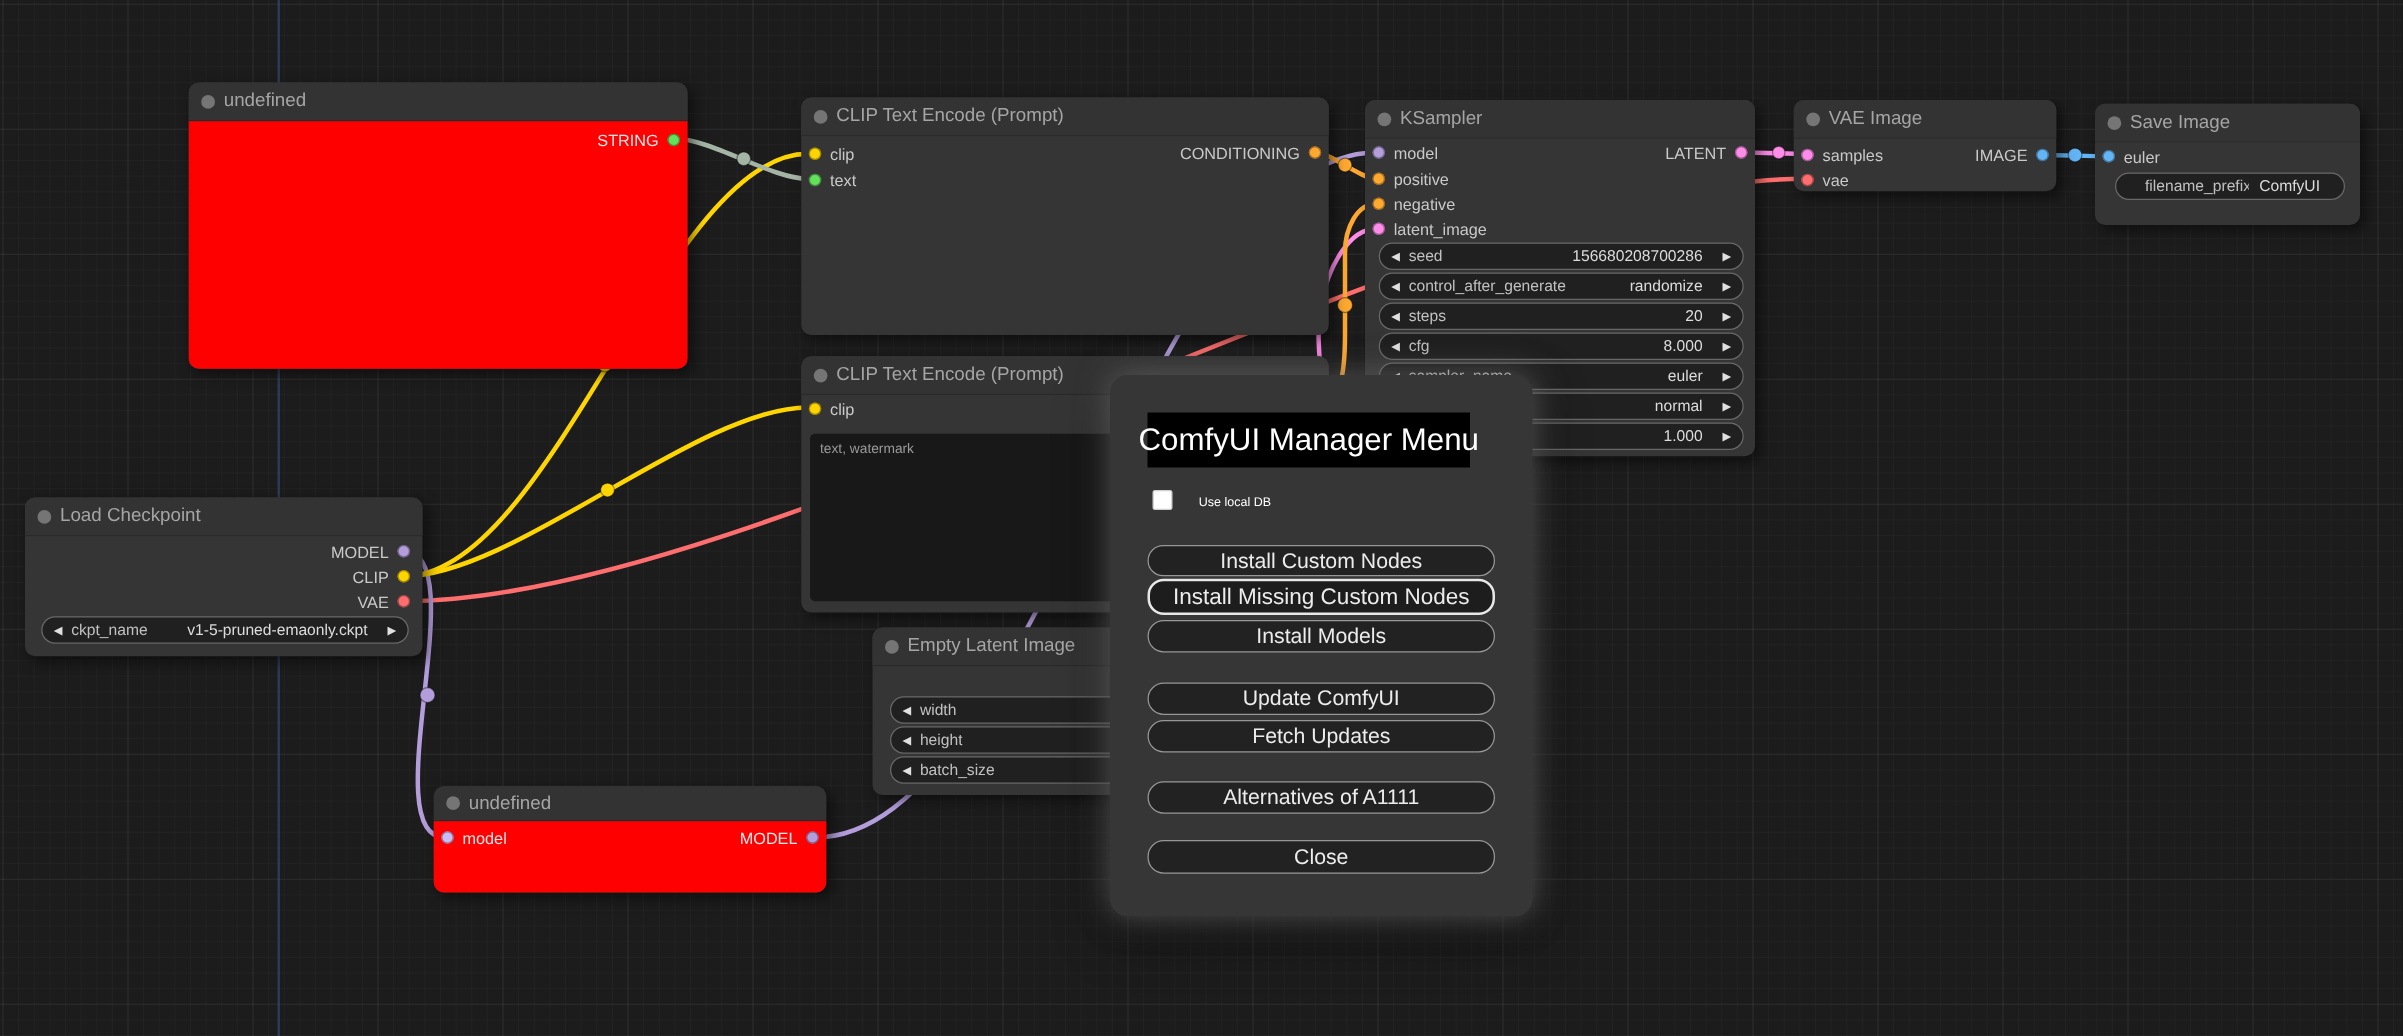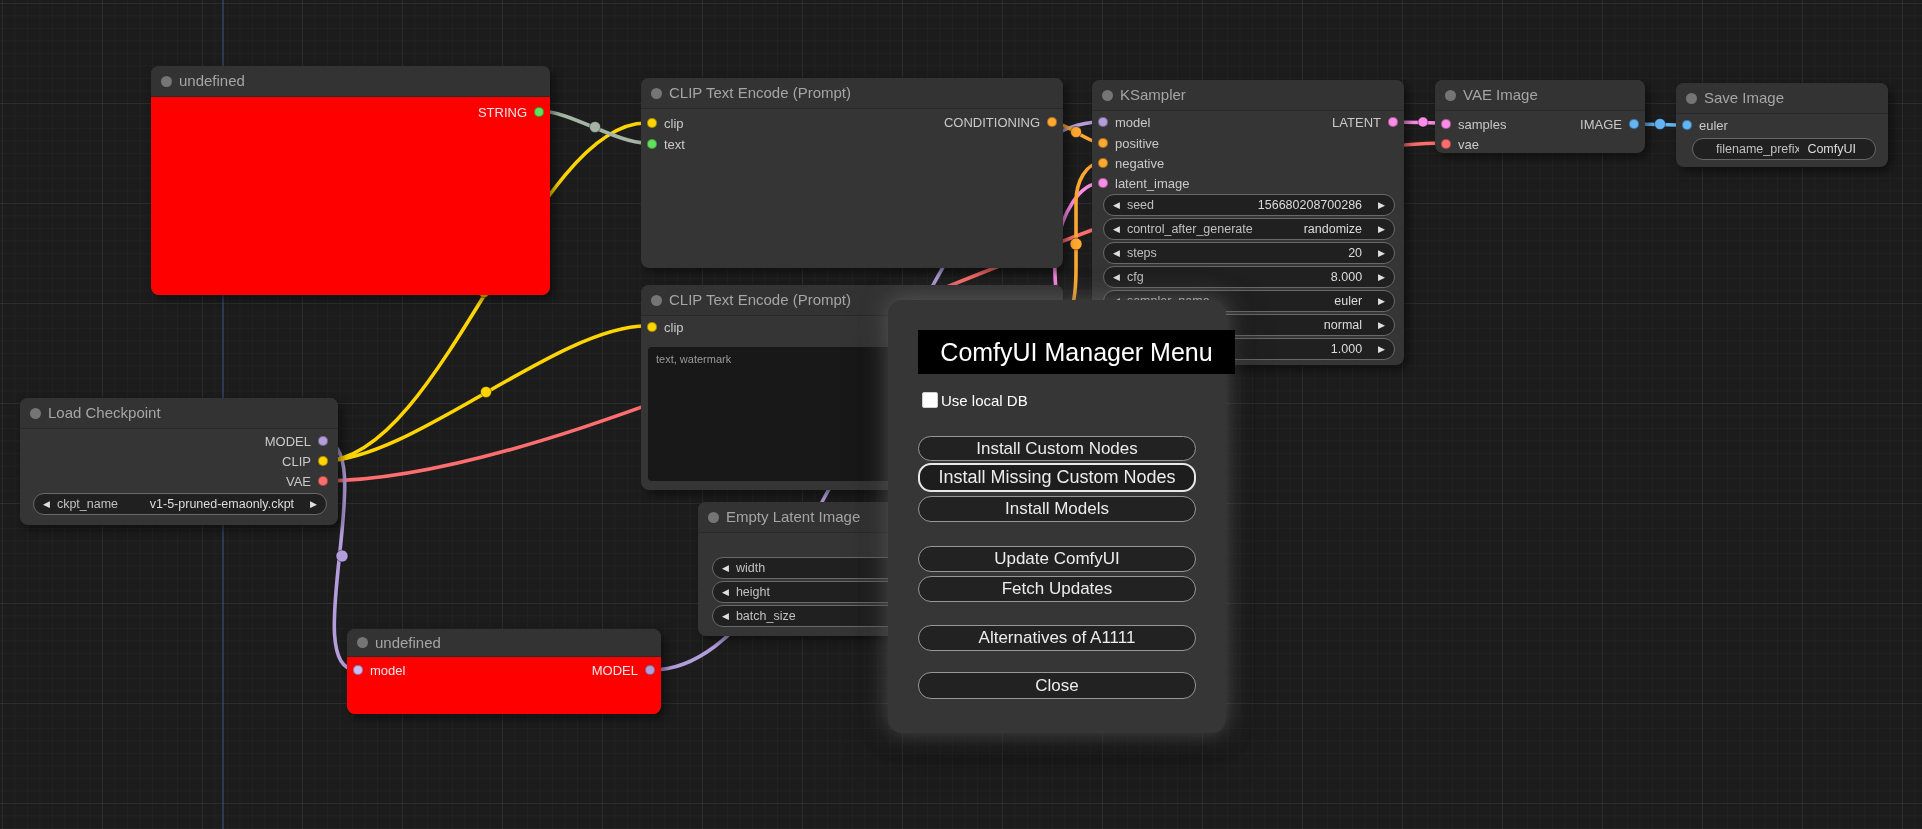--- a/index.html
+++ b/index.html
@@ -288,7 +288,7 @@
   </div>
 </div>
 
-<div class="node" style="left:1676px;top:83px;width:212px;height:84px;">
+<div class="node" style="left:1676px;top:83px;width:212px;height:97px;">
   <div class="node-title">
     <span class="title-dot"></span>
     <span>Save Image</span>

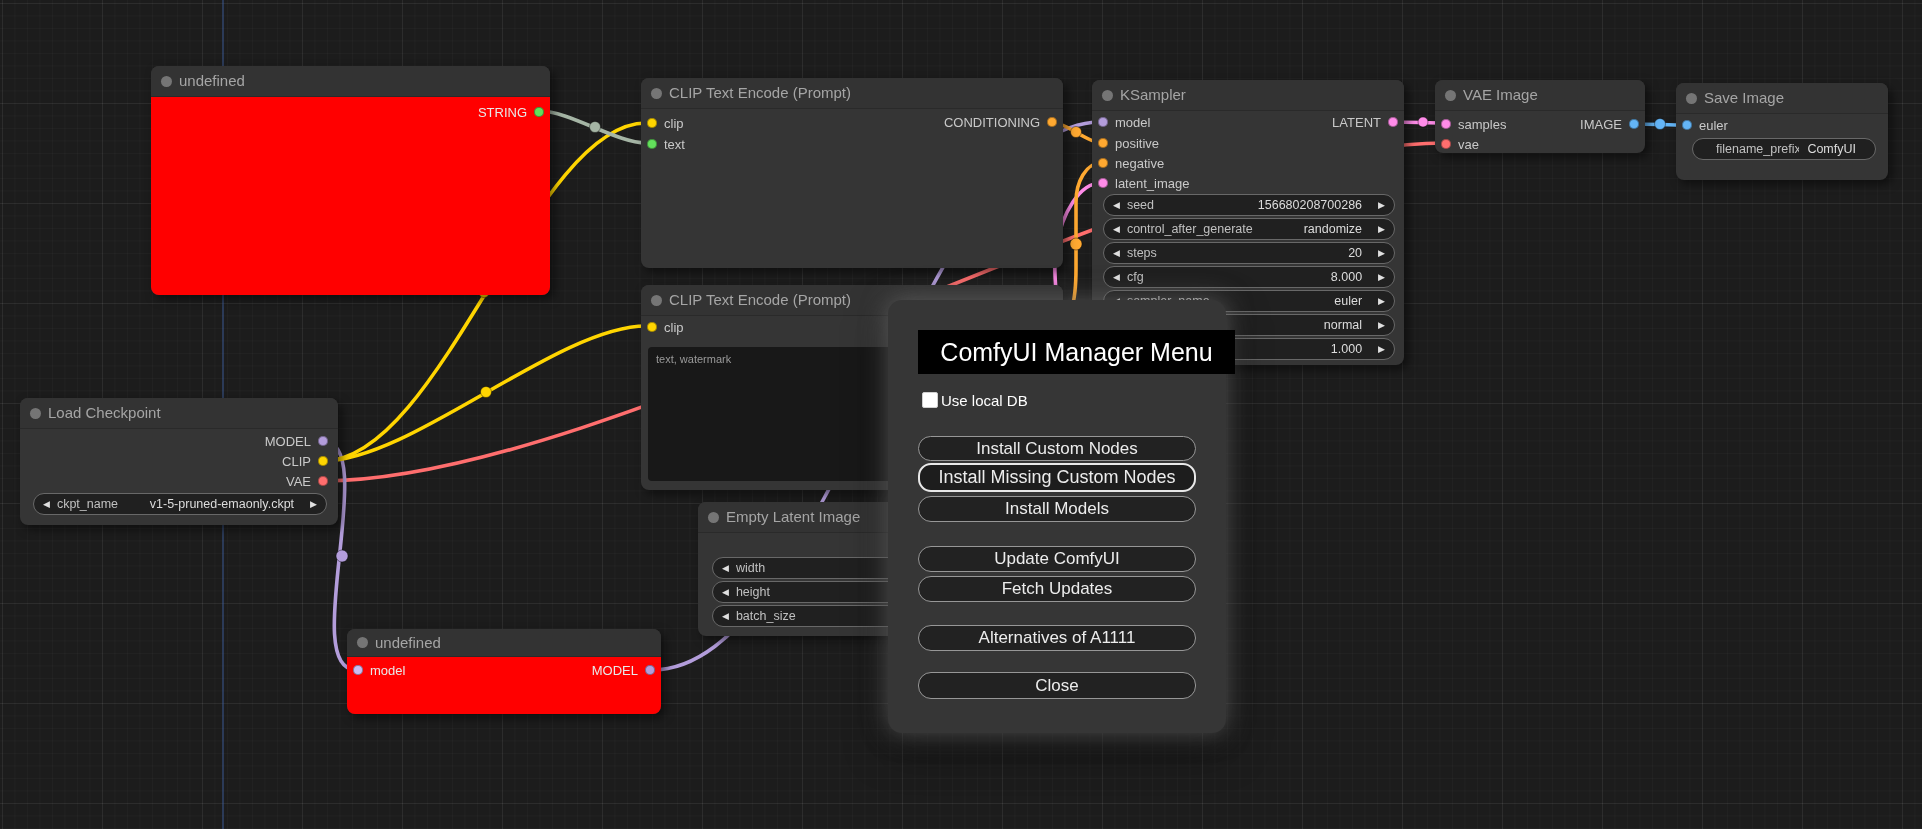--- a/index.html
+++ b/index.html
@@ -50,7 +50,7 @@
   .dialog{position:absolute;left:888px;top:300px;width:338px;height:433px;
         background:#363636;border-radius:14px;z-index:10;
         box-shadow:0 0 26px rgba(150,150,150,.5), 0 14px 40px rgba(0,0,0,.55);}
-  .dialog-title{position:absolute;left:30px;top:30px;width:317px;height:44px;
+  .dialog-title{position:absolute;left:30px;top:30px;width:258px;height:44px;
         background:#000;color:#fff;font-size:25px;display:flex;
         align-items:center;justify-content:center;white-space:nowrap;}
   .chk-row{position:absolute;left:34px;top:92px;display:flex;

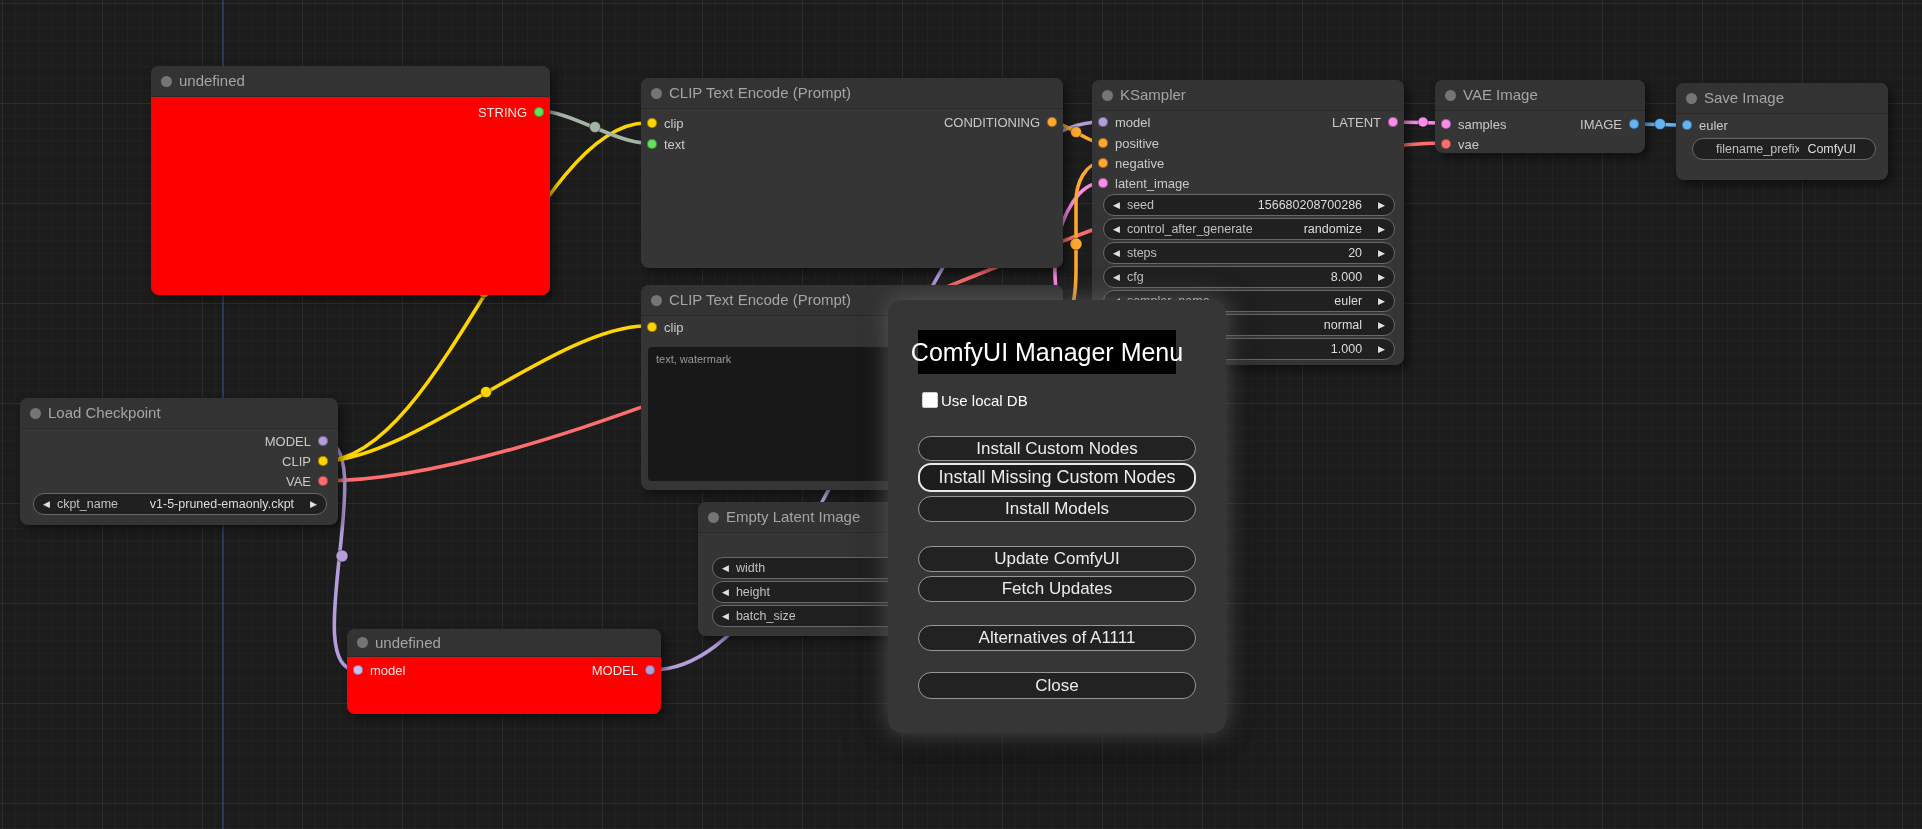--- a/index.html
+++ b/index.html
@@ -54,7 +54,7 @@
         background:#000;color:#fff;font-size:25px;display:flex;
         align-items:center;justify-content:center;white-space:nowrap;}
   .chk-row{position:absolute;left:34px;top:92px;display:flex;
-        align-items:flex-start;gap:3px;color:#fff;font-size:15px;}
+        align-items:flex-end;gap:21px;color:#fff;font-size:10px;}
   .chk-box{width:14px;height:14px;background:#fff;border-radius:2px;
         border:1px solid #d0d0d0;}
   .dlg-btn{position:absolute;left:30px;width:278px;background:#222222;

